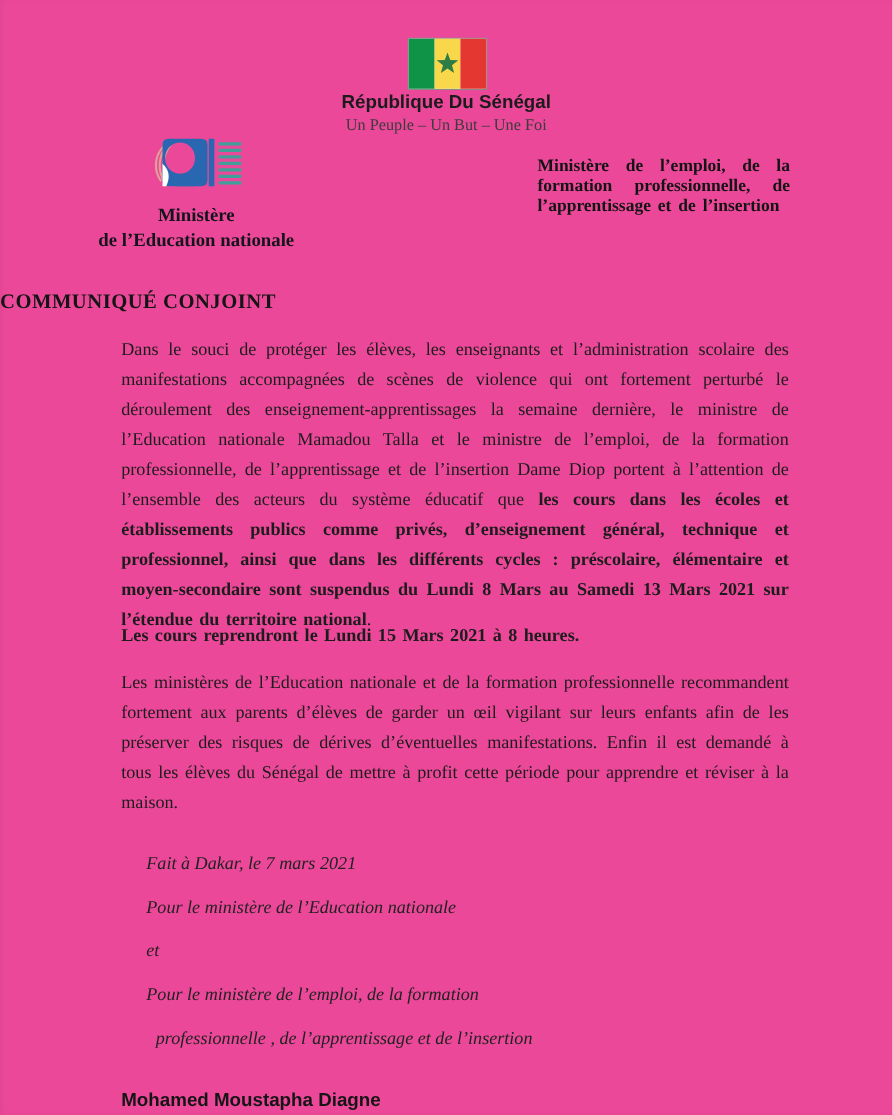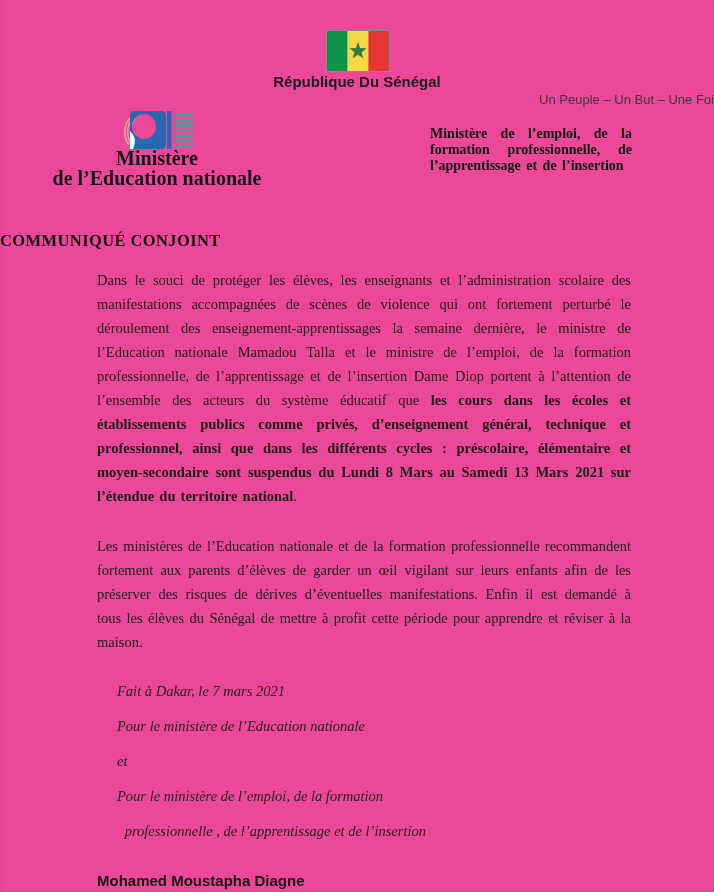--- a/index.html
+++ b/index.html
@@ -15,8 +15,8 @@
     font-family:"Liberation Sans", sans-serif; font-weight:bold; font-size:15px; color:#1b1b1b;
   }
   .motto {
-    position:absolute; left:0; top:92px; width:714px; text-align:right;
-    font-family:Liberation Sans, sans-serif; font-size:13px; color:#3c3c3c;
+    position:absolute; left:0; top:92px; width:714px; text-align:center;
+    font-family:Liberation Serif, serif; font-size:13px; color:#3c3c3c;
   }
   
   .edu-logo { position:absolute; left:118px; top:110px; }

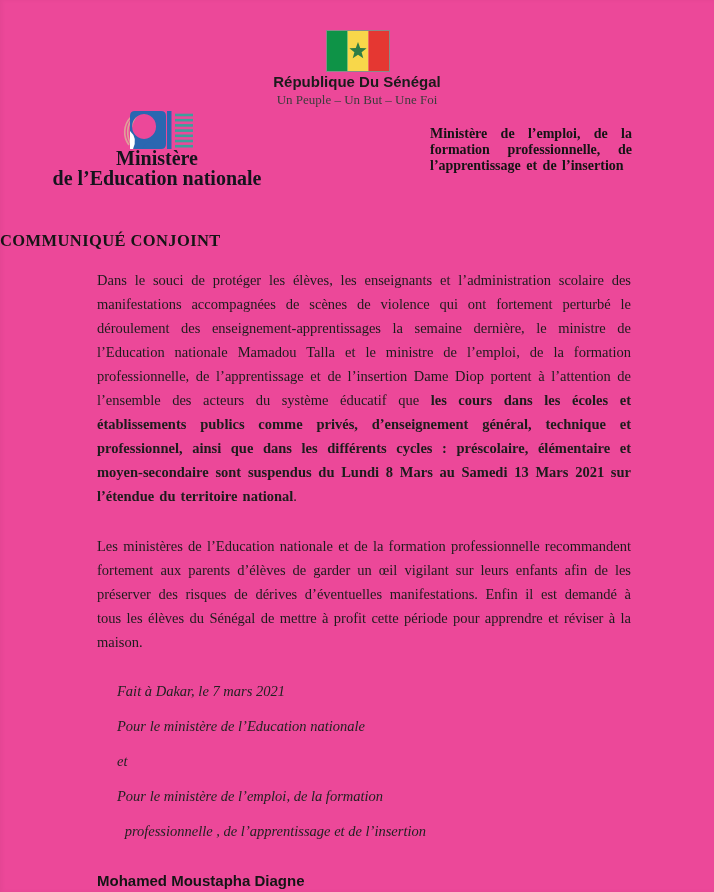--- a/index.html
+++ b/index.html
@@ -21,8 +21,8 @@
   
   .edu-logo { position:absolute; left:118px; top:110px; }
   .edu-name {
-    position:absolute; left:45px; top:149px; width:224px; text-align:center;
-    font-weight:bold; font-size:20px; line-height:19.5px; color:#14141c;
+    position:absolute; left:45px; top:164px; width:224px; text-align:center;
+    font-weight:bold; font-size:15px; line-height:19.5px; color:#14141c;
   }
   .emp-name {
     position:absolute; left:430px; top:126px; width:202px;

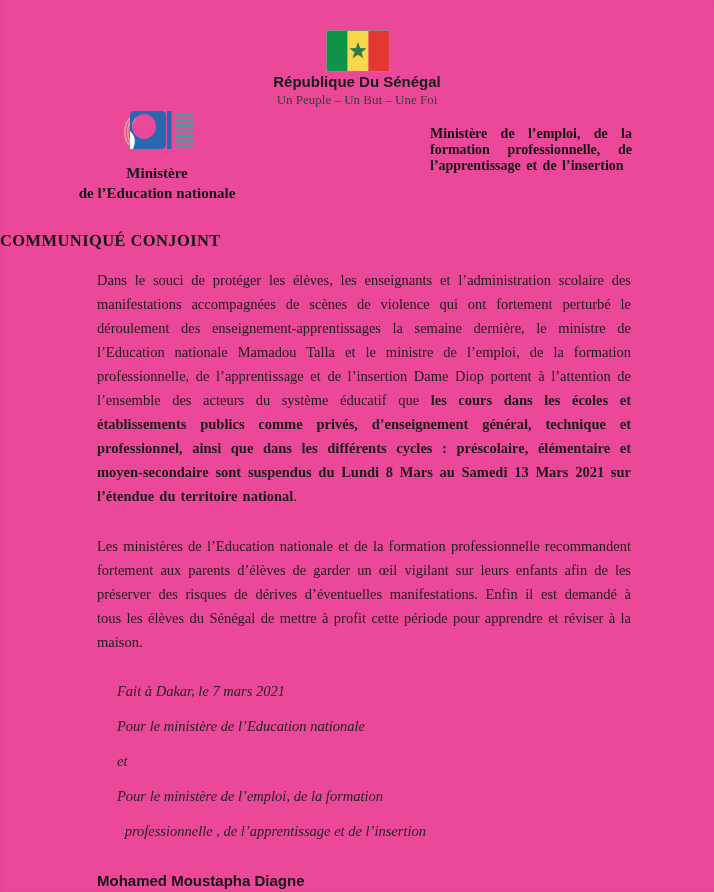--- a/index.html
+++ b/index.html
@@ -108,6 +108,7 @@
 
   <p class="para p1"><span>Dans le souci de protéger les élèves, les enseignants et l’administration scolaire des manifestations accompagnées de scènes de violence qui ont fortement perturbé le déroulement des enseignement-apprentissages la semaine dernière, le ministre de l’Education nationale Mamadou Talla et le ministre de l’emploi, de la formation professionnelle, de l’apprentissage et de l’insertion Dame Diop portent à l’attention de l’ensemble des acteurs du système éducatif que </span><strong>les cours dans les écoles et établissements publics comme privés, d’enseignement général, technique et professionnel, ainsi que dans les différents cycles : préscolaire, élémentaire et moyen-secondaire sont suspendus du Lundi 8 Mars au Samedi 13 Mars 2021 sur l’étendue du territoire national</strong><span>.</span></p>
 
+  <p class="para p2">Les cours reprendront le Lundi 15 Mars 2021 à 8 heures.</p>
 
   <p class="para p3">Les ministères de l’Education nationale et de la formation professionnelle recommandent fortement aux parents d’élèves de garder un œil vigilant sur leurs enfants afin de les préserver des risques de dérives d’éventuelles manifestations. Enfin il est demandé à tous les élèves du Sénégal de mettre à profit cette période pour apprendre et réviser à la maison.</p>
 

